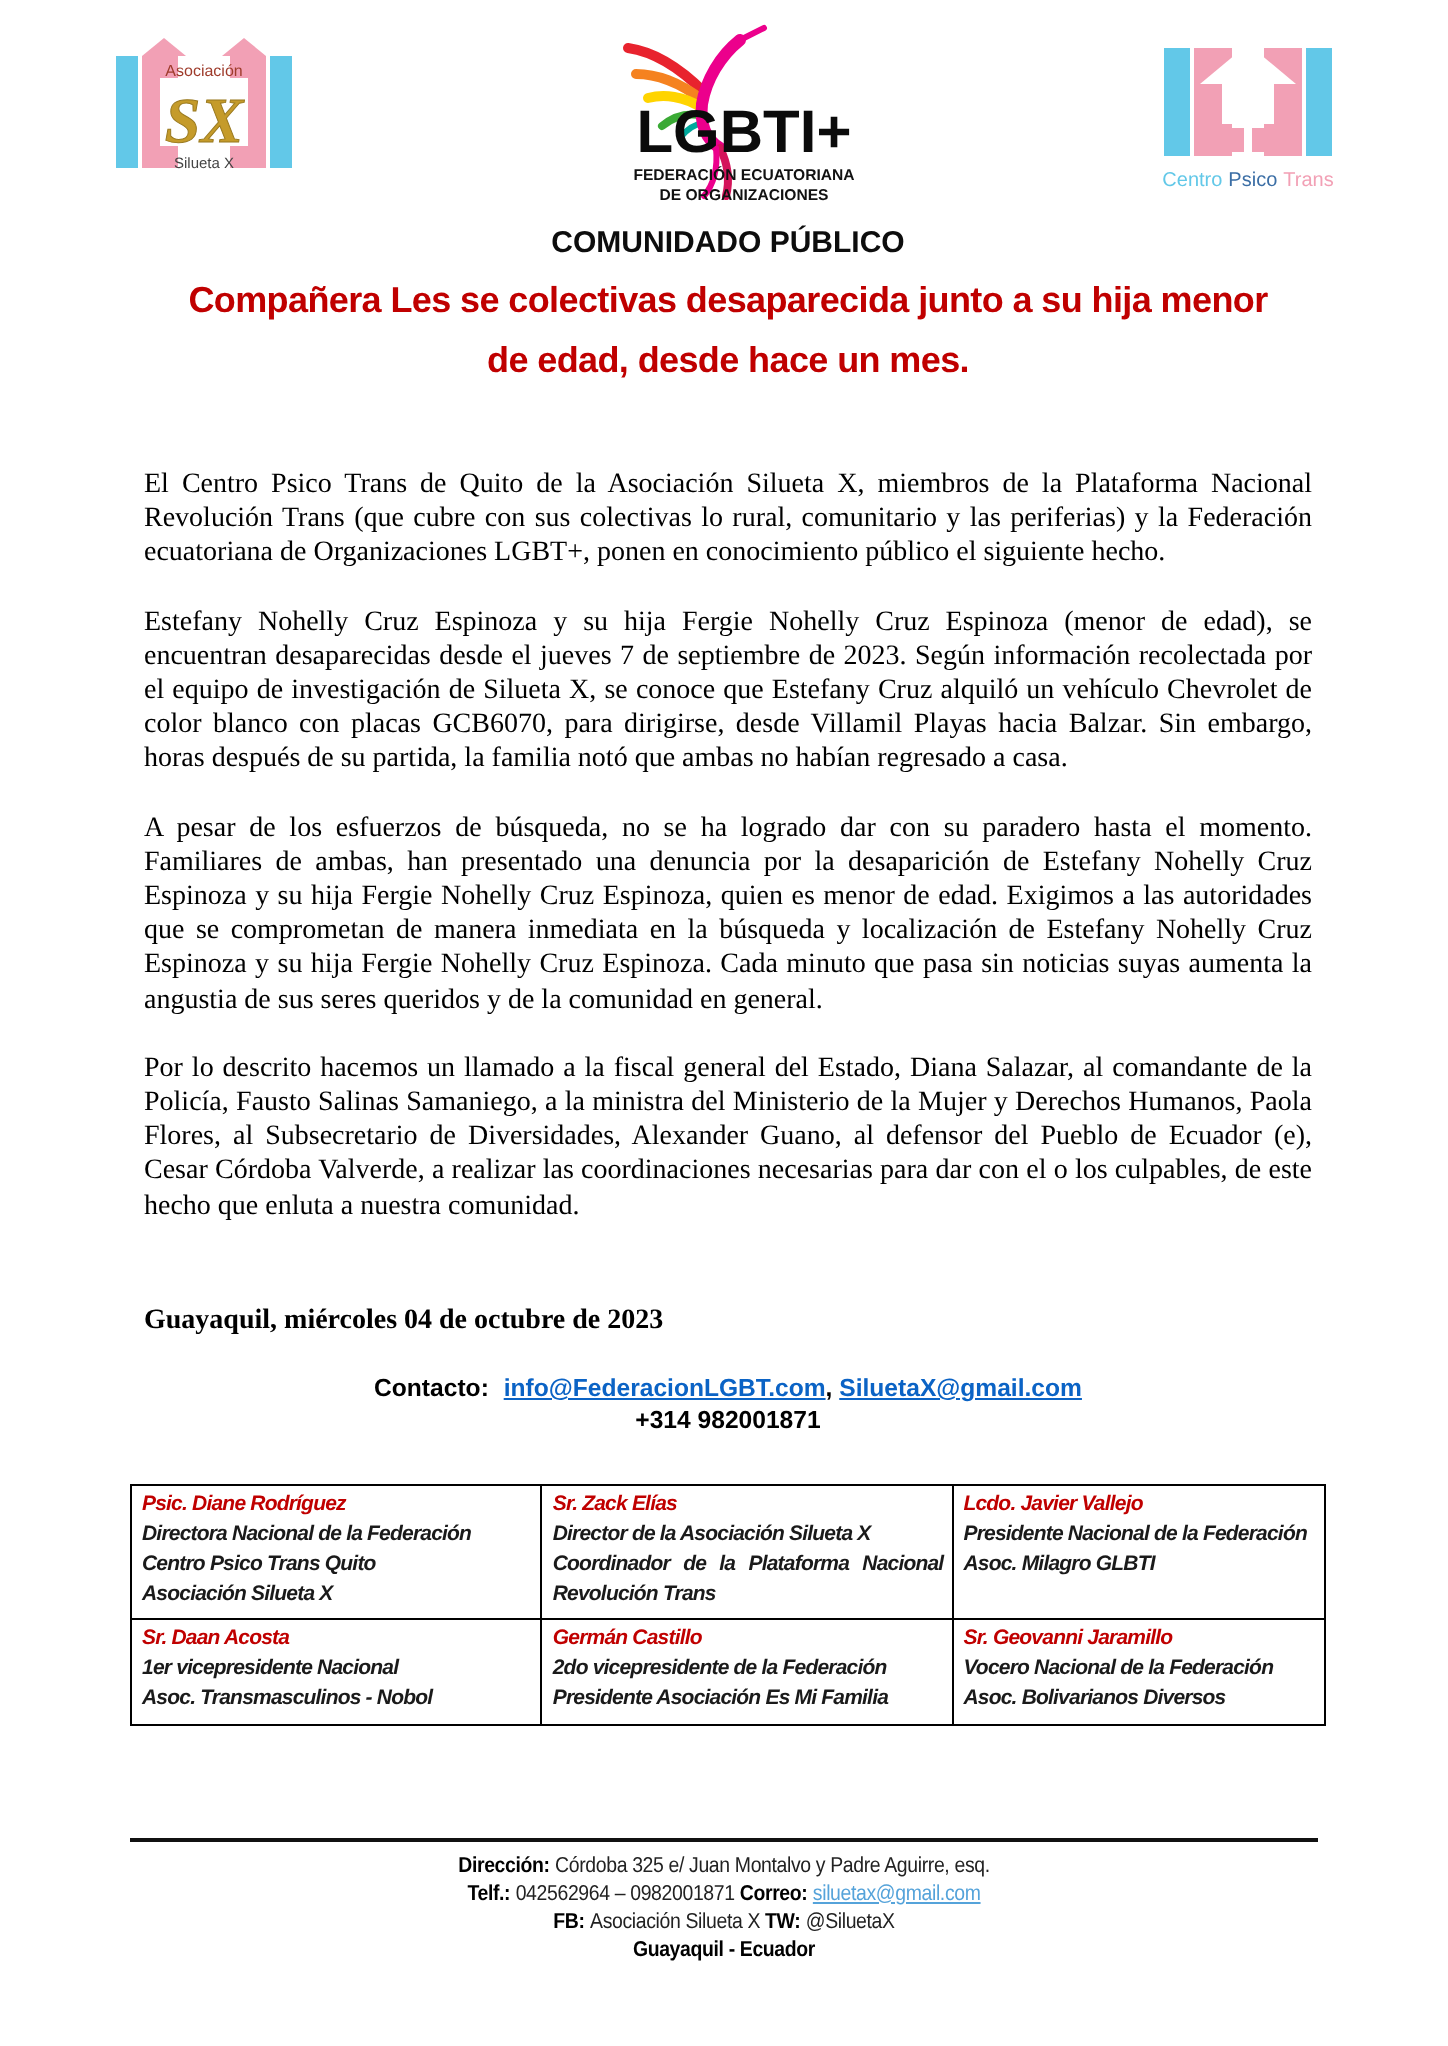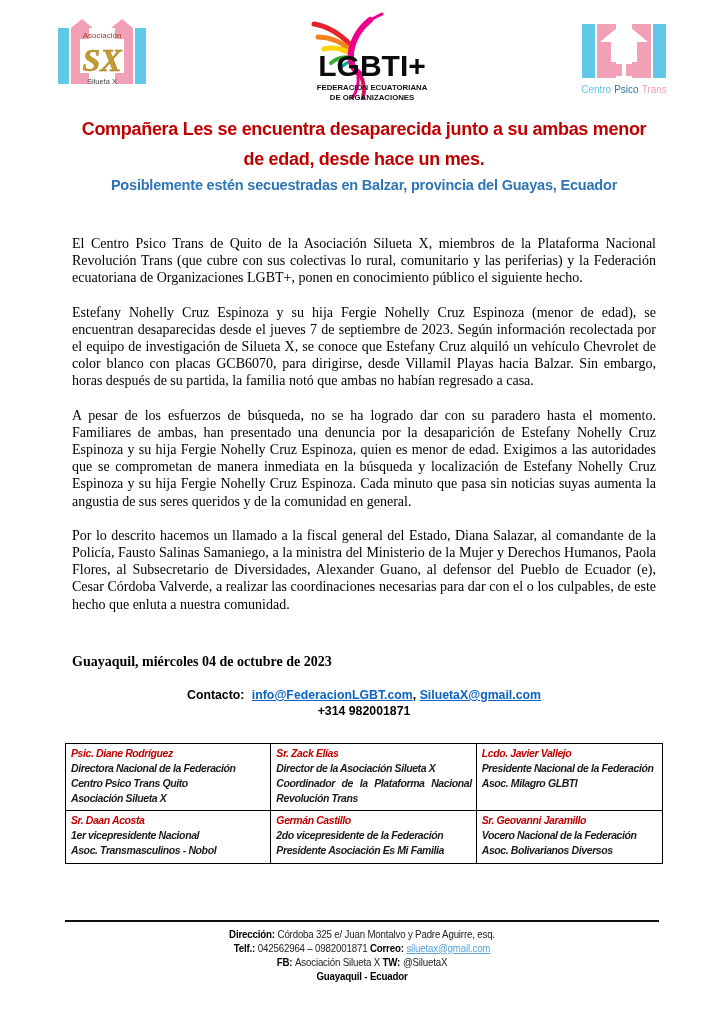--- a/index.html
+++ b/index.html
@@ -128,6 +128,7 @@
   </div>
 
   <div class="content">
+    <div class="kicker">COMUNIDADO PÚBLICO</div>
     <div class="headline">
       <div>Compañera Les se encuentra desaparecida junto a su ambas menor</div>
       <div>de edad, desde hace un mes.</div>

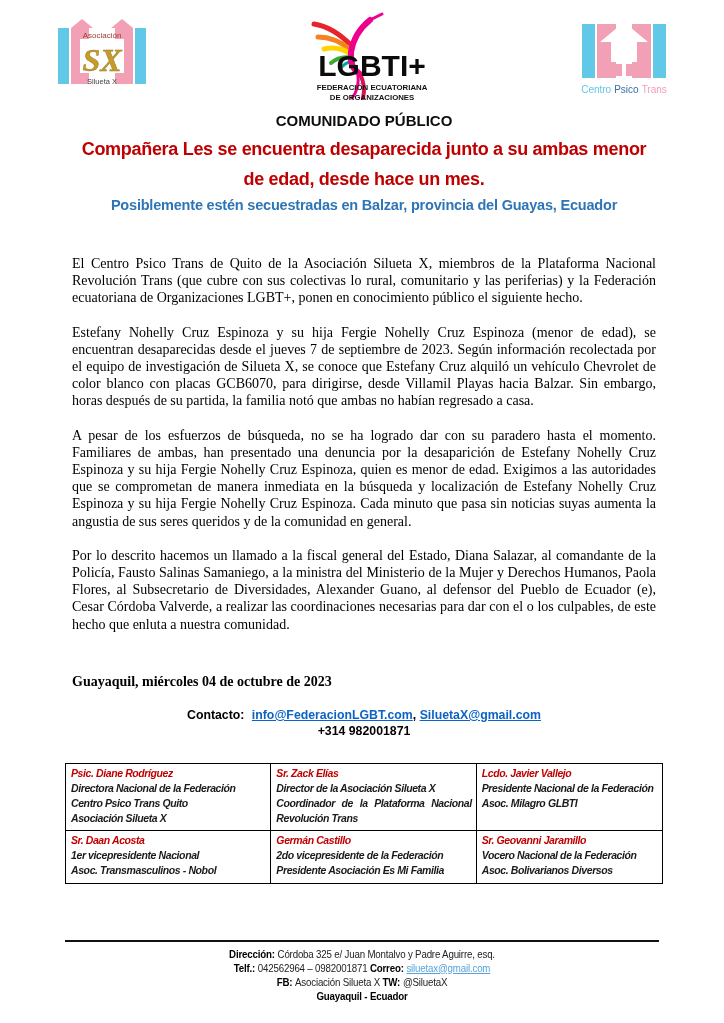--- a/index.html
+++ b/index.html
@@ -130,7 +130,7 @@
   <div class="content">
     <div class="kicker">COMUNIDADO PÚBLICO</div>
     <div class="headline">
-      <div>Compañera Les se encuentra desaparecida junto a su ambas menor</div>
+      <div>Compañera Les se colectivas desaparecida junto a su hija menor</div>
       <div>de edad, desde hace un mes.</div>
     </div>
     <div class="subheadline">Posiblemente estén secuestradas en Balzar, provincia del Guayas, Ecuador</div>

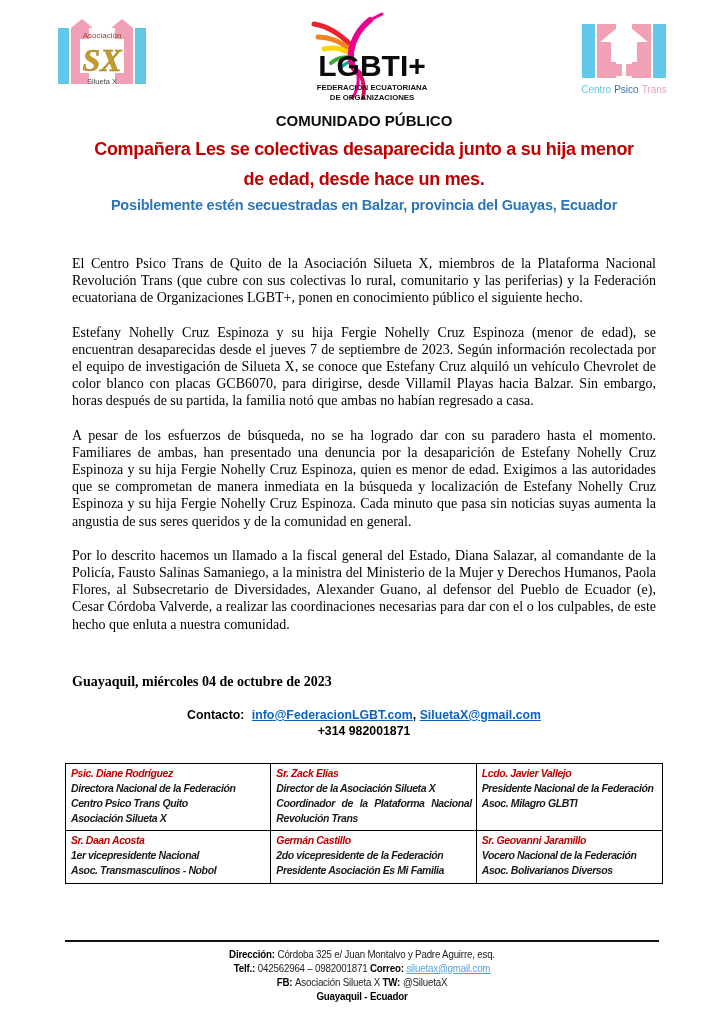--- a/index.html
+++ b/index.html
@@ -133,7 +133,6 @@
       <div>Compañera Les se colectivas desaparecida junto a su hija menor</div>
       <div>de edad, desde hace un mes.</div>
     </div>
-    <div class="subheadline">Posiblemente estén secuestradas en Balzar, provincia del Guayas, Ecuador</div>
 
     <div class="body-text">
       <p>El Centro Psico Trans de Quito de la Asociación Silueta X, miembros de la Plataforma Nacional Revolución Trans (que cubre con sus colectivas lo rural, comunitario y las periferias) y la Federación ecuatoriana de Organizaciones LGBT+, ponen en conocimiento público el siguiente hecho.</p>

